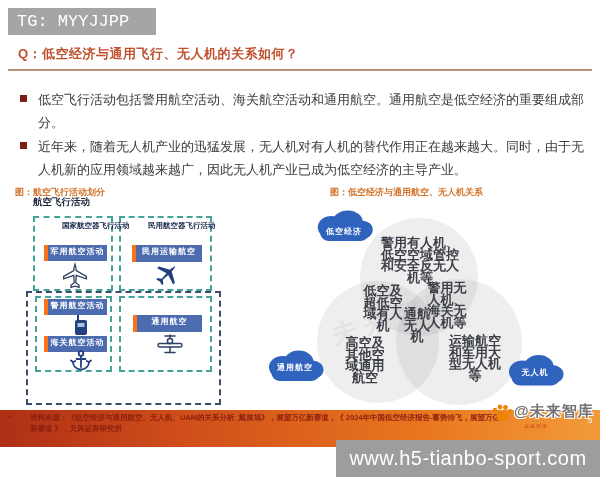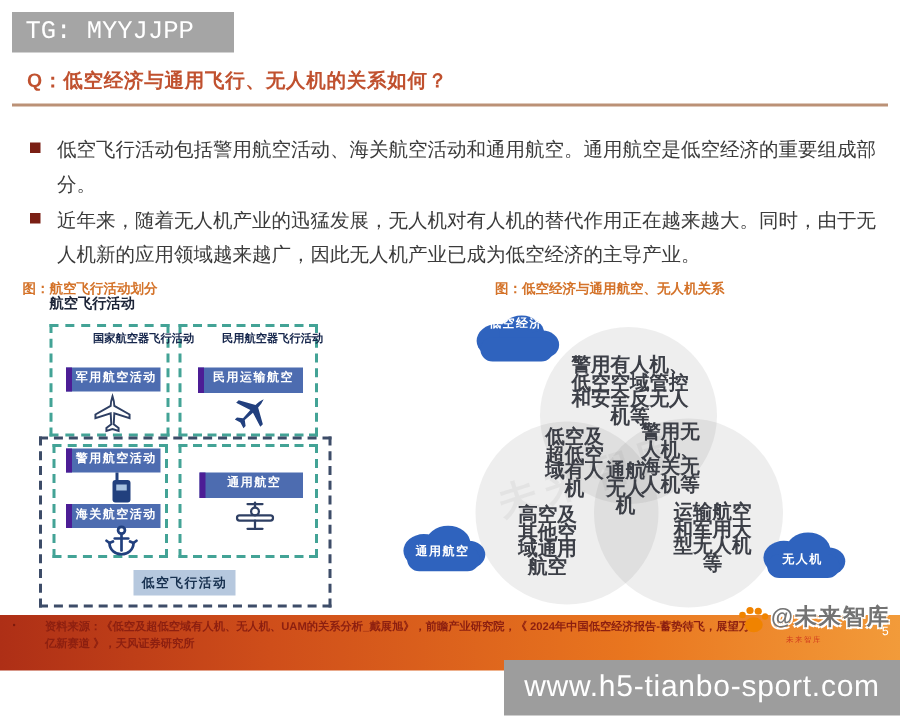--- a/index.html
+++ b/index.html
@@ -145,7 +145,7 @@
           <rect x="12" y="30" width="78" height="26" rx="13"></rect>
         </g>
       </svg>
-    <span class="cloud-label" style="top:4px;">低空经济</span>
+    <span class="cloud-label" style="top:20px;">低空经济</span>
   </div>
   <div class="abs" style="left:264px;top:345px;width:62px;height:42px;">
     <svg class="cloud" width="62" height="42" viewBox="0 0 100 64">

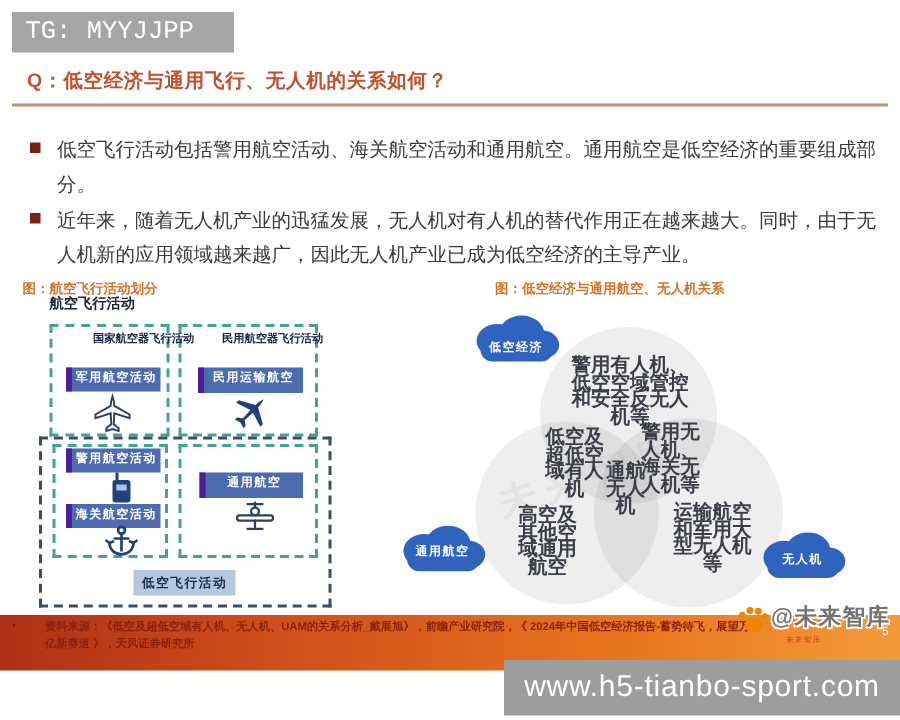--- a/index.html
+++ b/index.html
@@ -25,7 +25,7 @@
   .dash-teal{border:2px dashed #43a396;box-sizing:border-box;}
   .dash-navy{border:2px dashed #3d4c68;box-sizing:border-box;}
   .group-label{font-size:7.5px;font-weight:bold;color:#16264c;margin-left:25px;}
-  .item-box{background:#4d6cb0;border-left:4px solid #4c1d95;box-sizing:border-box;color:#fff;
+  .item-box{background:#4d6cb0;border-left:4px solid #f97316;box-sizing:border-box;color:#fff;
     font-size:8px;font-weight:bold;text-align:center;letter-spacing:1px;}
   .low-alt-label{left:89px;top:380px;width:68px;height:17px;background:#b6c8de;color:#17304f;
     font-size:8.5px;font-weight:bold;text-align:center;line-height:17px;letter-spacing:1px;}

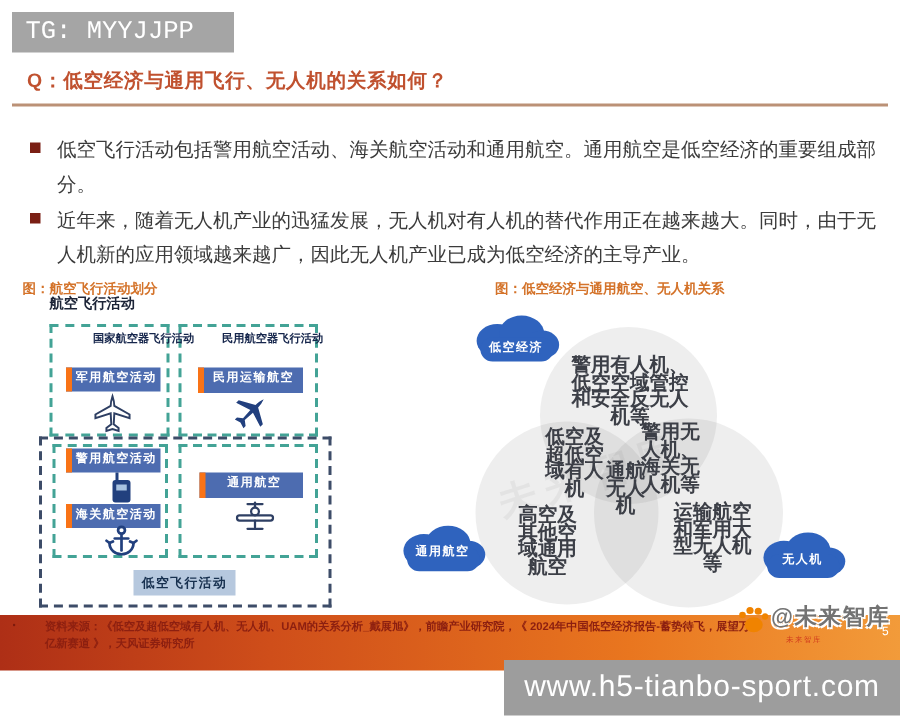--- a/index.html
+++ b/index.html
@@ -121,7 +121,6 @@
       </svg>
   </span>
 
-  <div class="abs low-alt-label">低空飞行活动</div>
 
   <div class="abs ghost-mark" style="left:330px;top:300px;">未来智库</div>
 

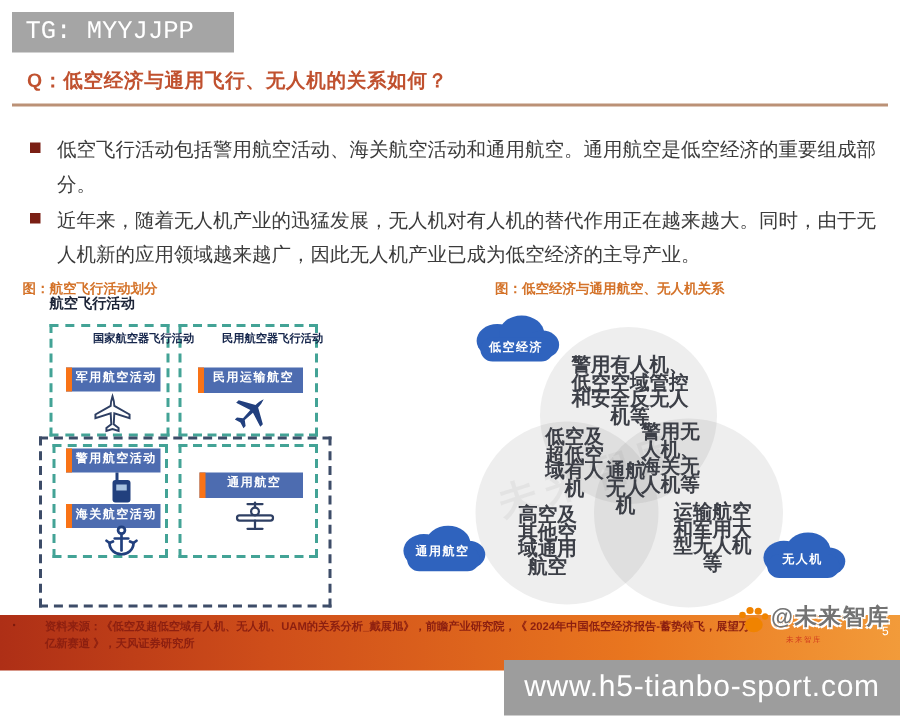--- a/index.html
+++ b/index.html
@@ -171,7 +171,7 @@
 
   <div class="abs source-band"></div>
   <div class="abs source-dot">·</div>
-  <div class="abs source-text">资料来源：《低空及超低空域有人机、无人机、UAM的关系分析_戴展旭》，前瞻产业研究院，《 2024年中国低空经济报告-蓄势待飞，展望万亿新赛道 》，天风证券研究所</div>
+  <div class="abs source-text">资料来源：《低空经济与通用航空、无人机、UAM的关系分析_戴展旭》，展望万亿新赛道，《 2024年中国低空经济报告-蓄势待飞，展望万亿新赛道 》，天风证券研究所</div>
 
   <span class="abs" style="left:491px;top:403px;">
     <svg width="22" height="20" viewBox="0 0 22 20" fill="#f08300">

